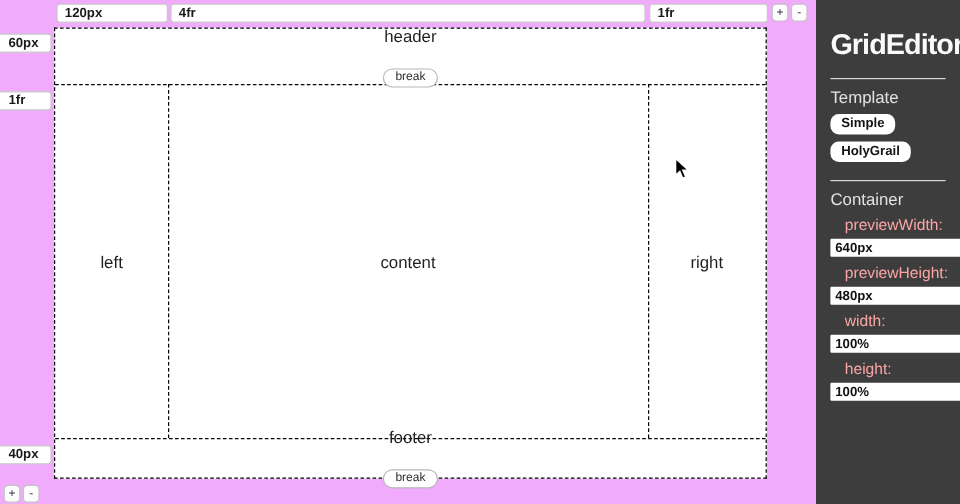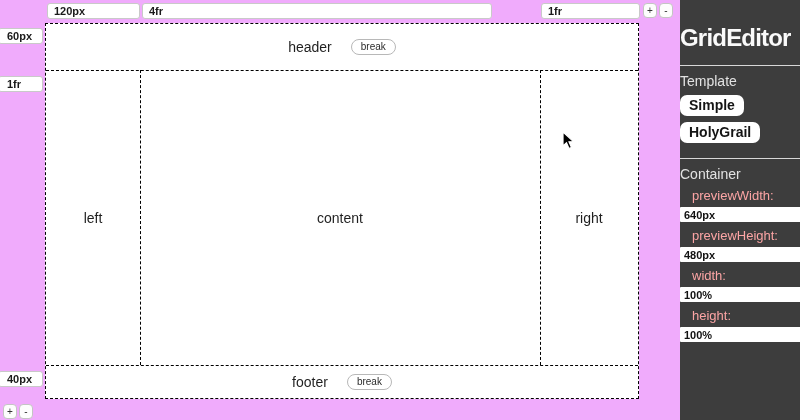--- a/index.html
+++ b/index.html
@@ -27,7 +27,7 @@
     outline: none;
   }
   .col-input-1 { left: 47px;  top: 3px; width: 93px; }
-  .col-input-2 { left: 142px; top: 3px; width: 350px; }
+  .col-input-2 { left: 142px; top: 3px; width: 396px; }
   .col-input-3 { left: 541px; top: 3px; width: 99px; }
   .row-input { left: -2px; width: 45px; padding: 0 8px; }
   .row-input-1 { top: 28px; }

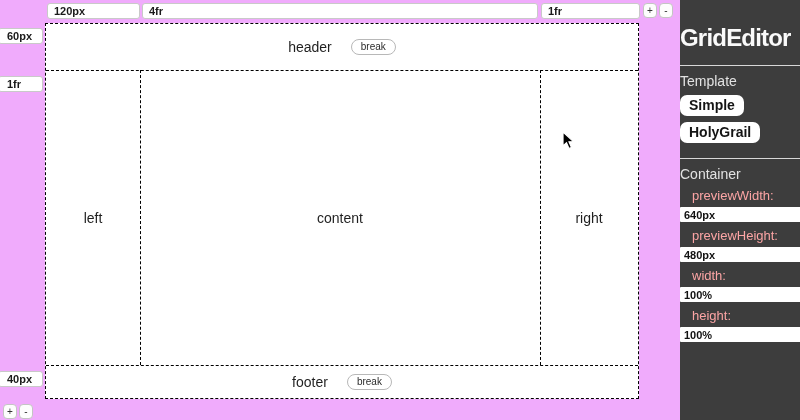--- a/index.html
+++ b/index.html
@@ -76,6 +76,7 @@
     gap: 19px;
     font-size: 14px;
     color: #1f1f1f;
+    flex-direction: column;
   }
   .region-header  { left: 0; top: 0; width: 100%; height: 46px; }
   .region-left    { left: 0; top: 46px; width: 94px; height: 295px; }

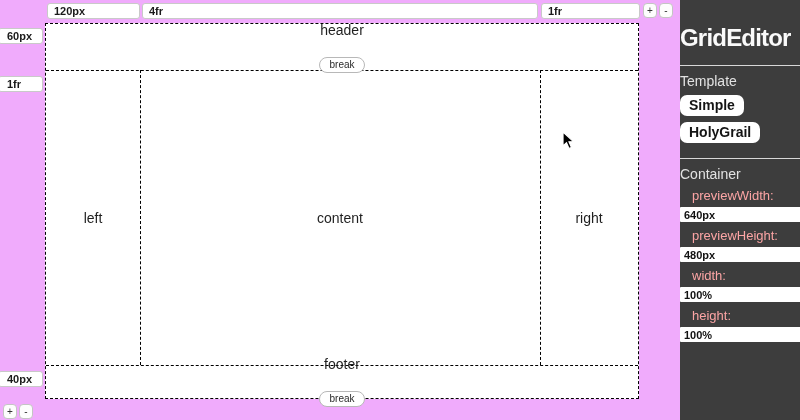--- a/index.html
+++ b/index.html
@@ -103,7 +103,7 @@
     width: 120px; height: 420px;
     background: #3d3d3d;
     color: #f5f5f5;
-    padding: 0 0;
+    padding: 0 12px;
   }
   .sidebar-title {
     margin-top: 24px;

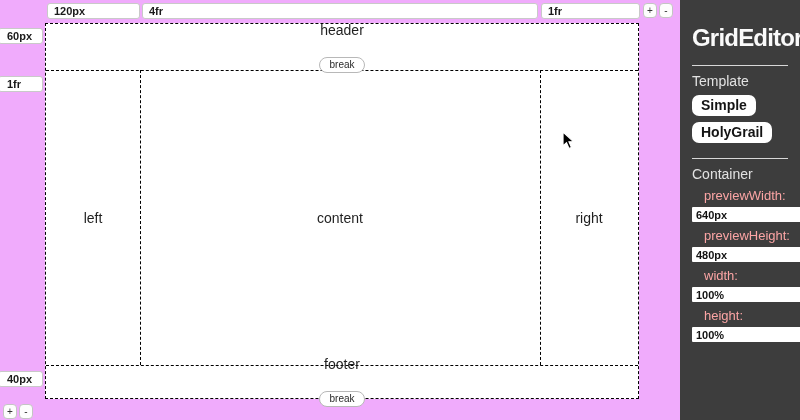--- a/index.html
+++ b/index.html
@@ -132,7 +132,7 @@
     border: none;
     border-radius: 7px;
     font-family: "Liberation Sans", sans-serif;
-    font-size: 14px;
+    font-size: 11px;
     font-weight: 600;
     padding: 2px 9px 3px 9px;
     cursor: default;

